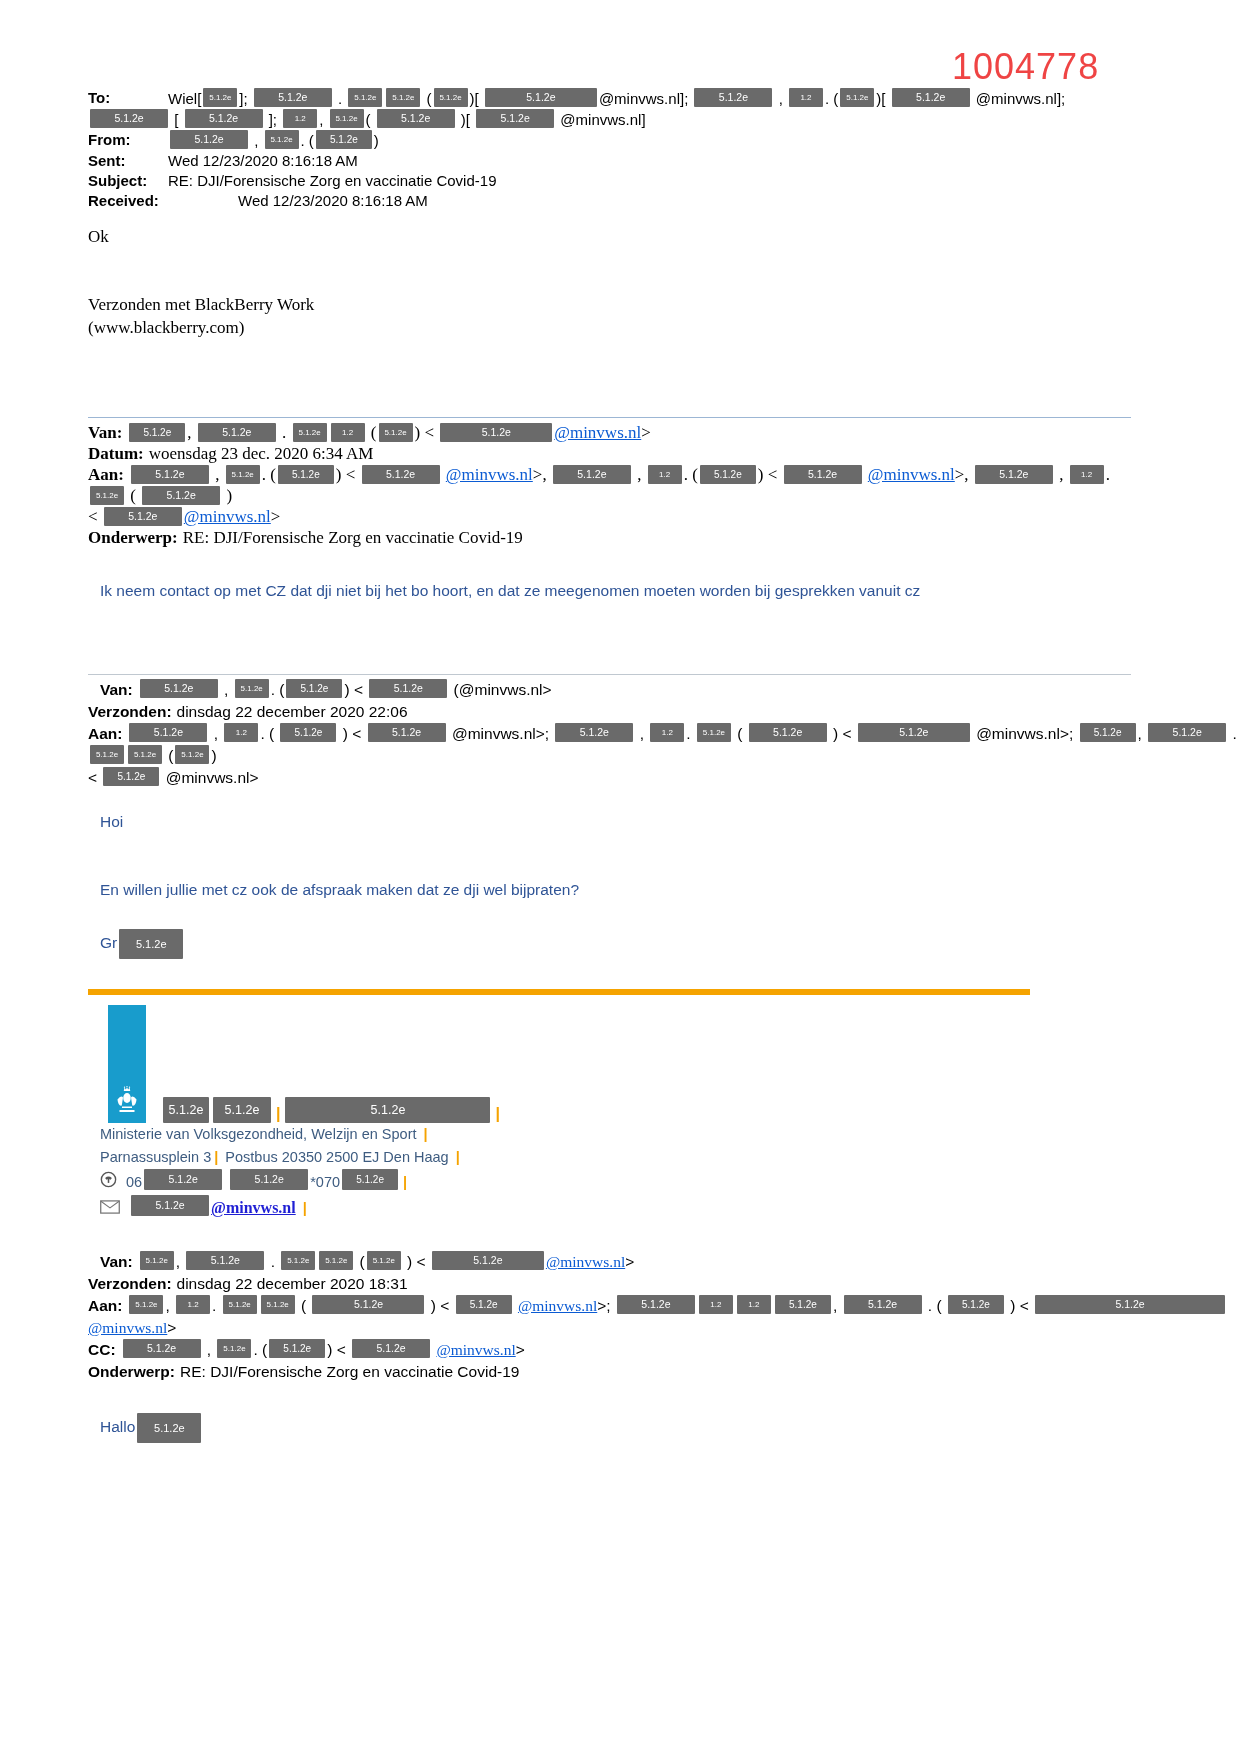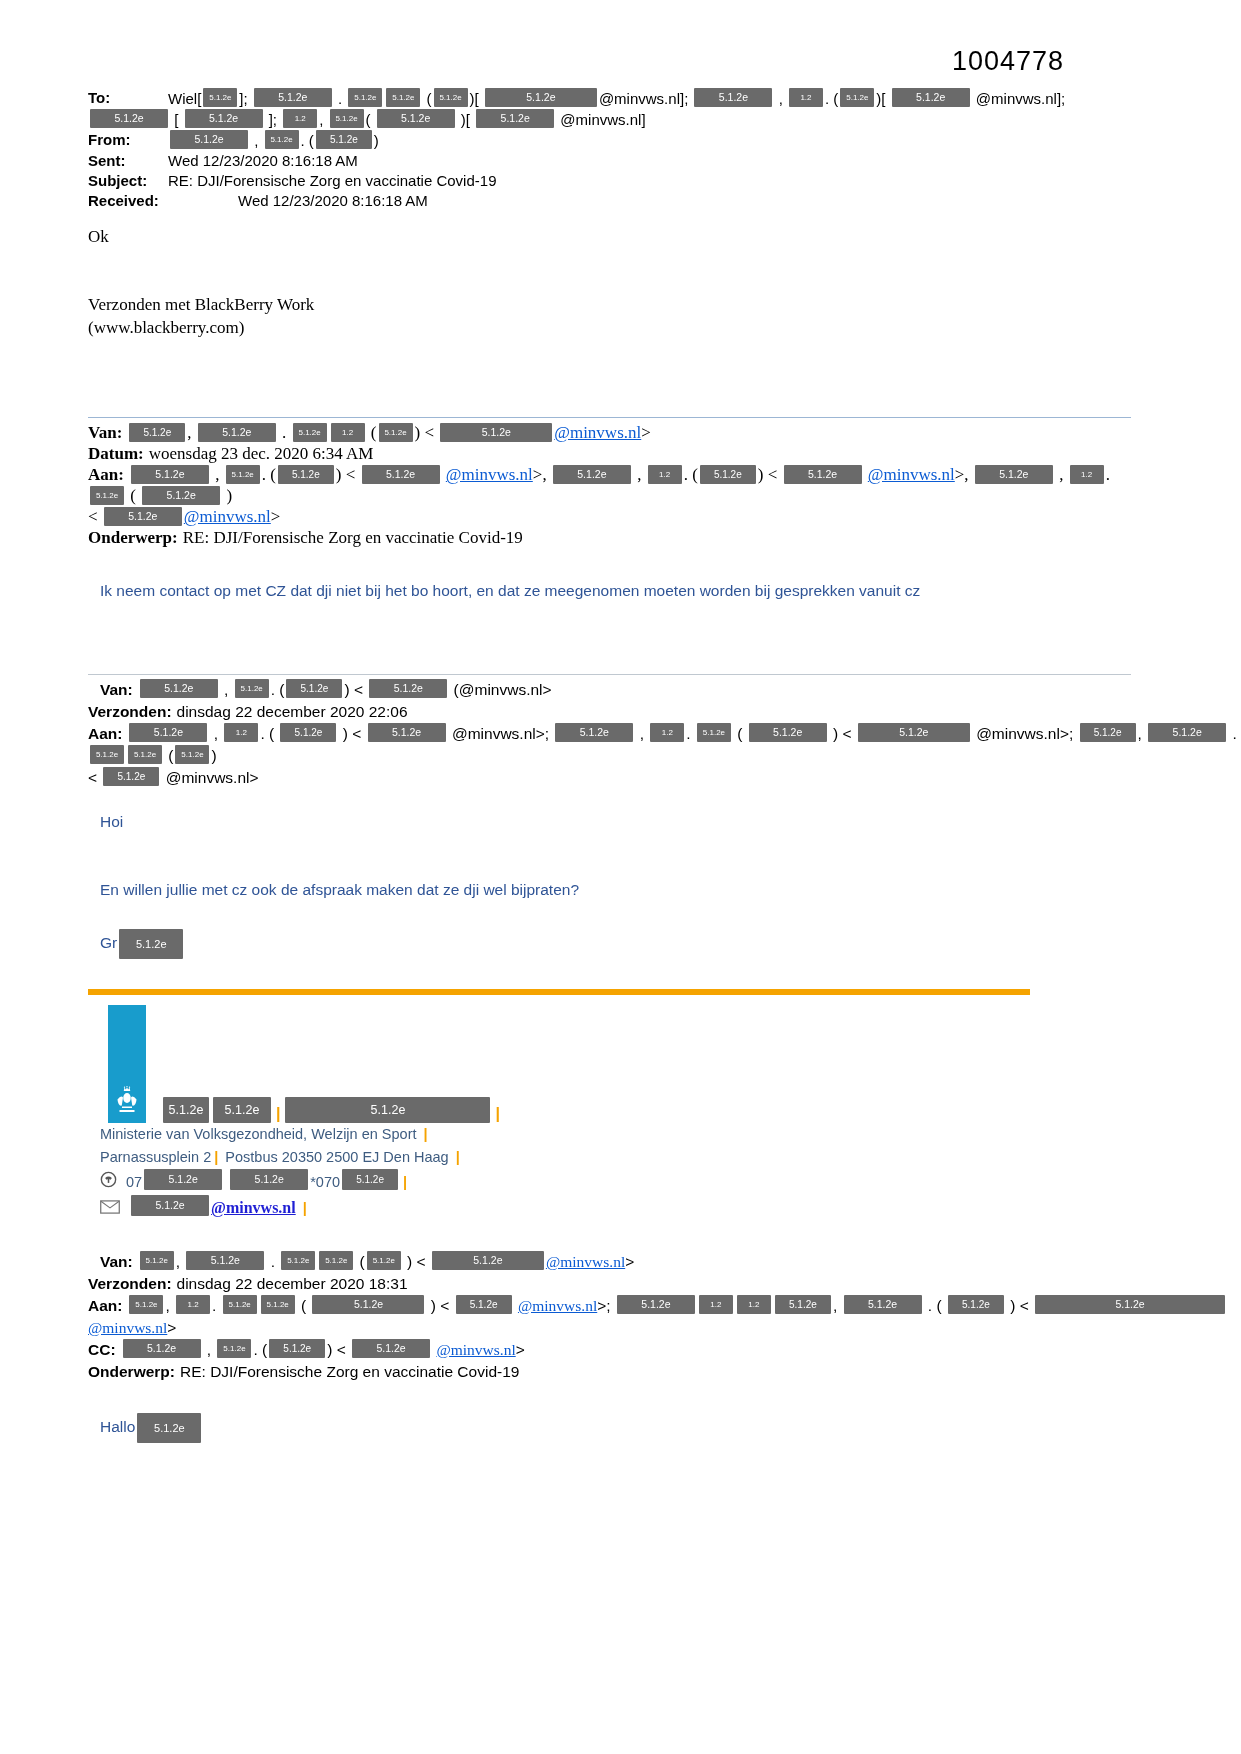--- a/index.html
+++ b/index.html
@@ -6,7 +6,7 @@
   body{width:1241px;height:1754px;position:relative;overflow:hidden;
        font-family:"Liberation Sans",sans-serif;color:#000;}
   .page{position:relative;width:1241px;height:1754px;}
-  .doc-number{position:absolute;top:46px;left:952px;font-size:27px;letter-spacing:1px;color:#000000;}
+  .doc-number{position:absolute;top:46px;left:952px;font-size:36px;letter-spacing:1px;color:#ef4444;}
   .content{padding:88px 114px 0 88px;}
 
   

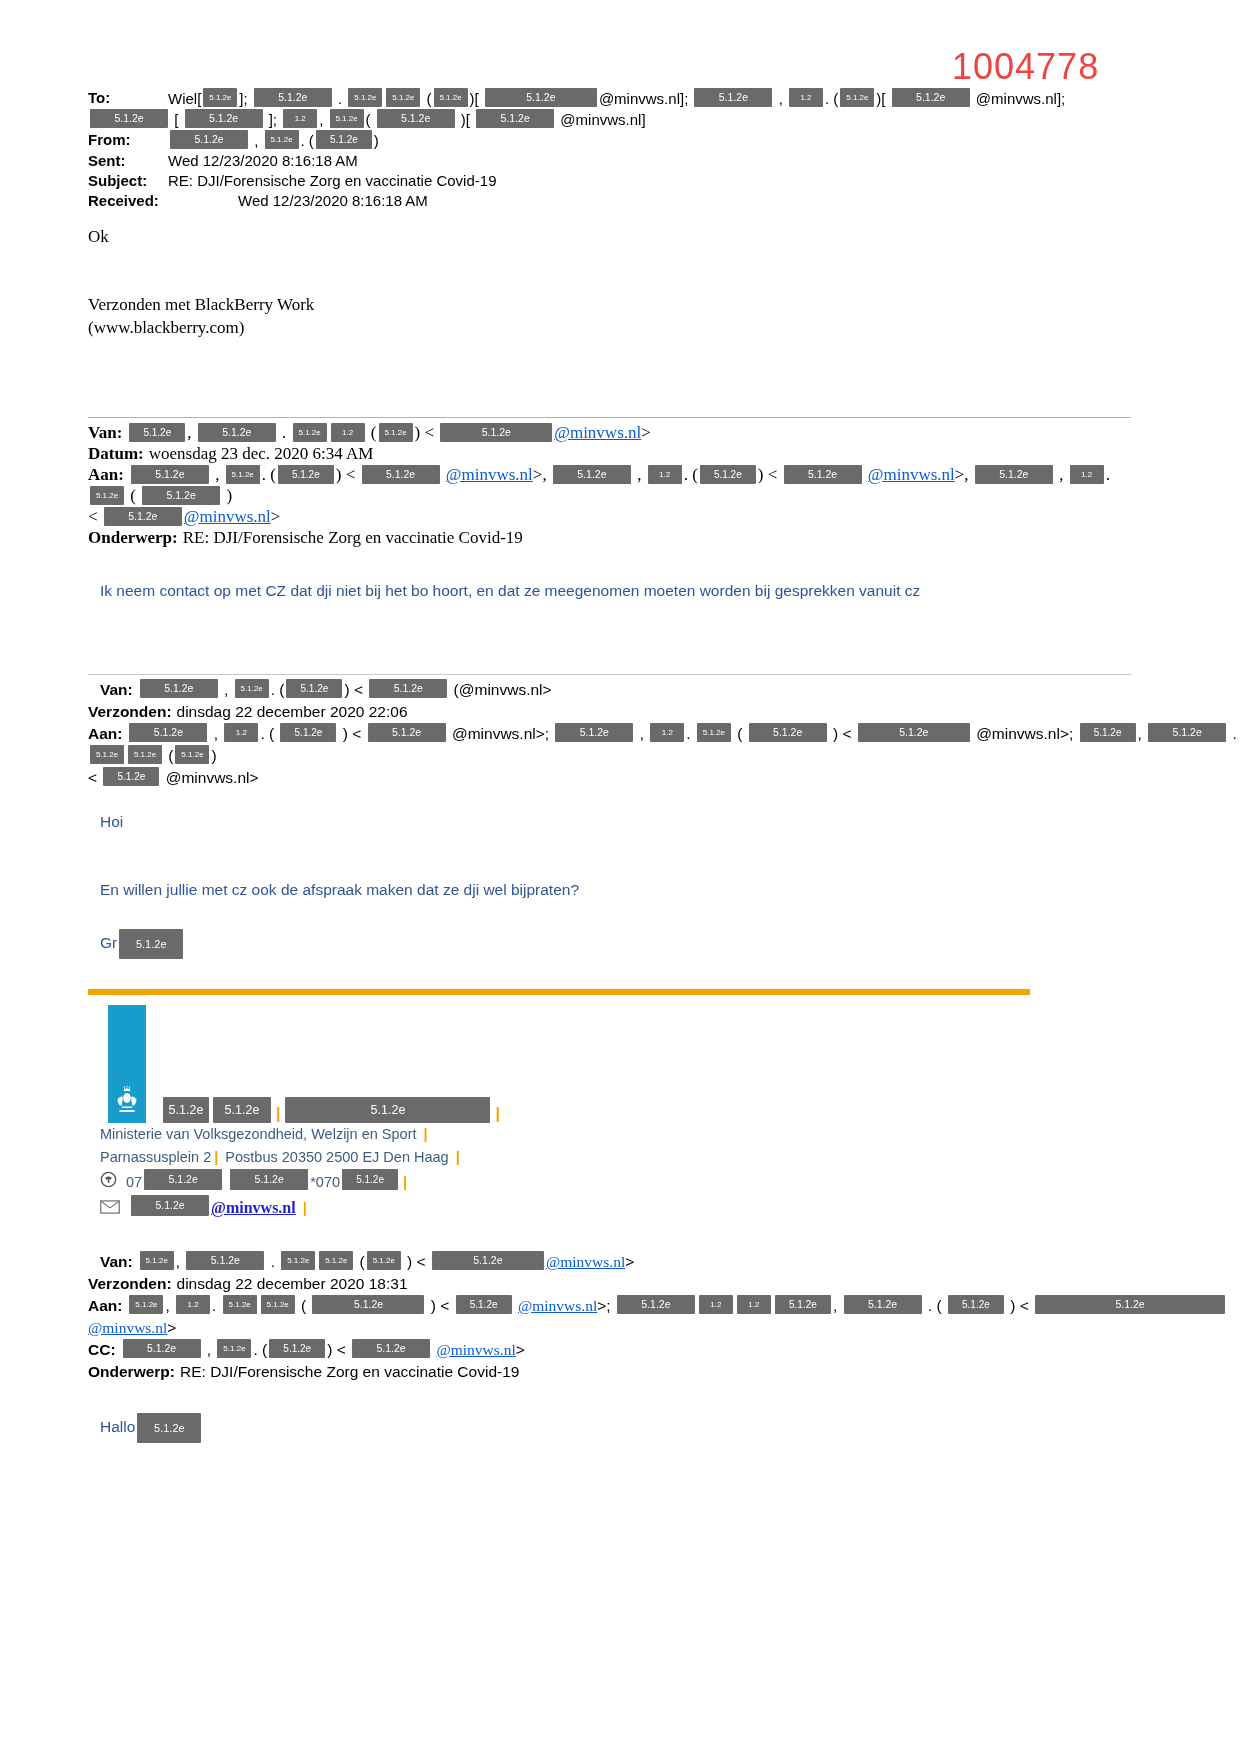--- a/index.html
+++ b/index.html
@@ -161,7 +161,7 @@
     </div>
 
     <div class="sig-line"><span class="tk-text">Ministerie van Volksgezondheid, Welzijn en Sport </span><span class="orange-sep">|</span></div>
-    <div class="sig-line"><span class="tk-text">Parnassusplein 2</span><span class="orange-sep">|</span><span class="tk-text"> Postbus 20350 2500 EJ Den Haag </span><span class="orange-sep">|</span></div>
+    <div class="sig-line"><span class="tk-text">Parnassusplein 3</span><span class="orange-sep">|</span><span class="tk-text"> Postbus 20350 2500 EJ Den Haag </span><span class="orange-sep">|</span></div>
     <div class="sig-line"><span class="icon"><svg viewBox="0 0 20 20" width="17" height="17">
             <circle cx="10" cy="10" r="8.4" fill="none" stroke="#555" stroke-width="1.6"></circle>
             <path d="M6 8.2 q4-3.4 8 0 l-1.6 2 q-2.4-1.8-4.8 0 z" fill="#555"></path>

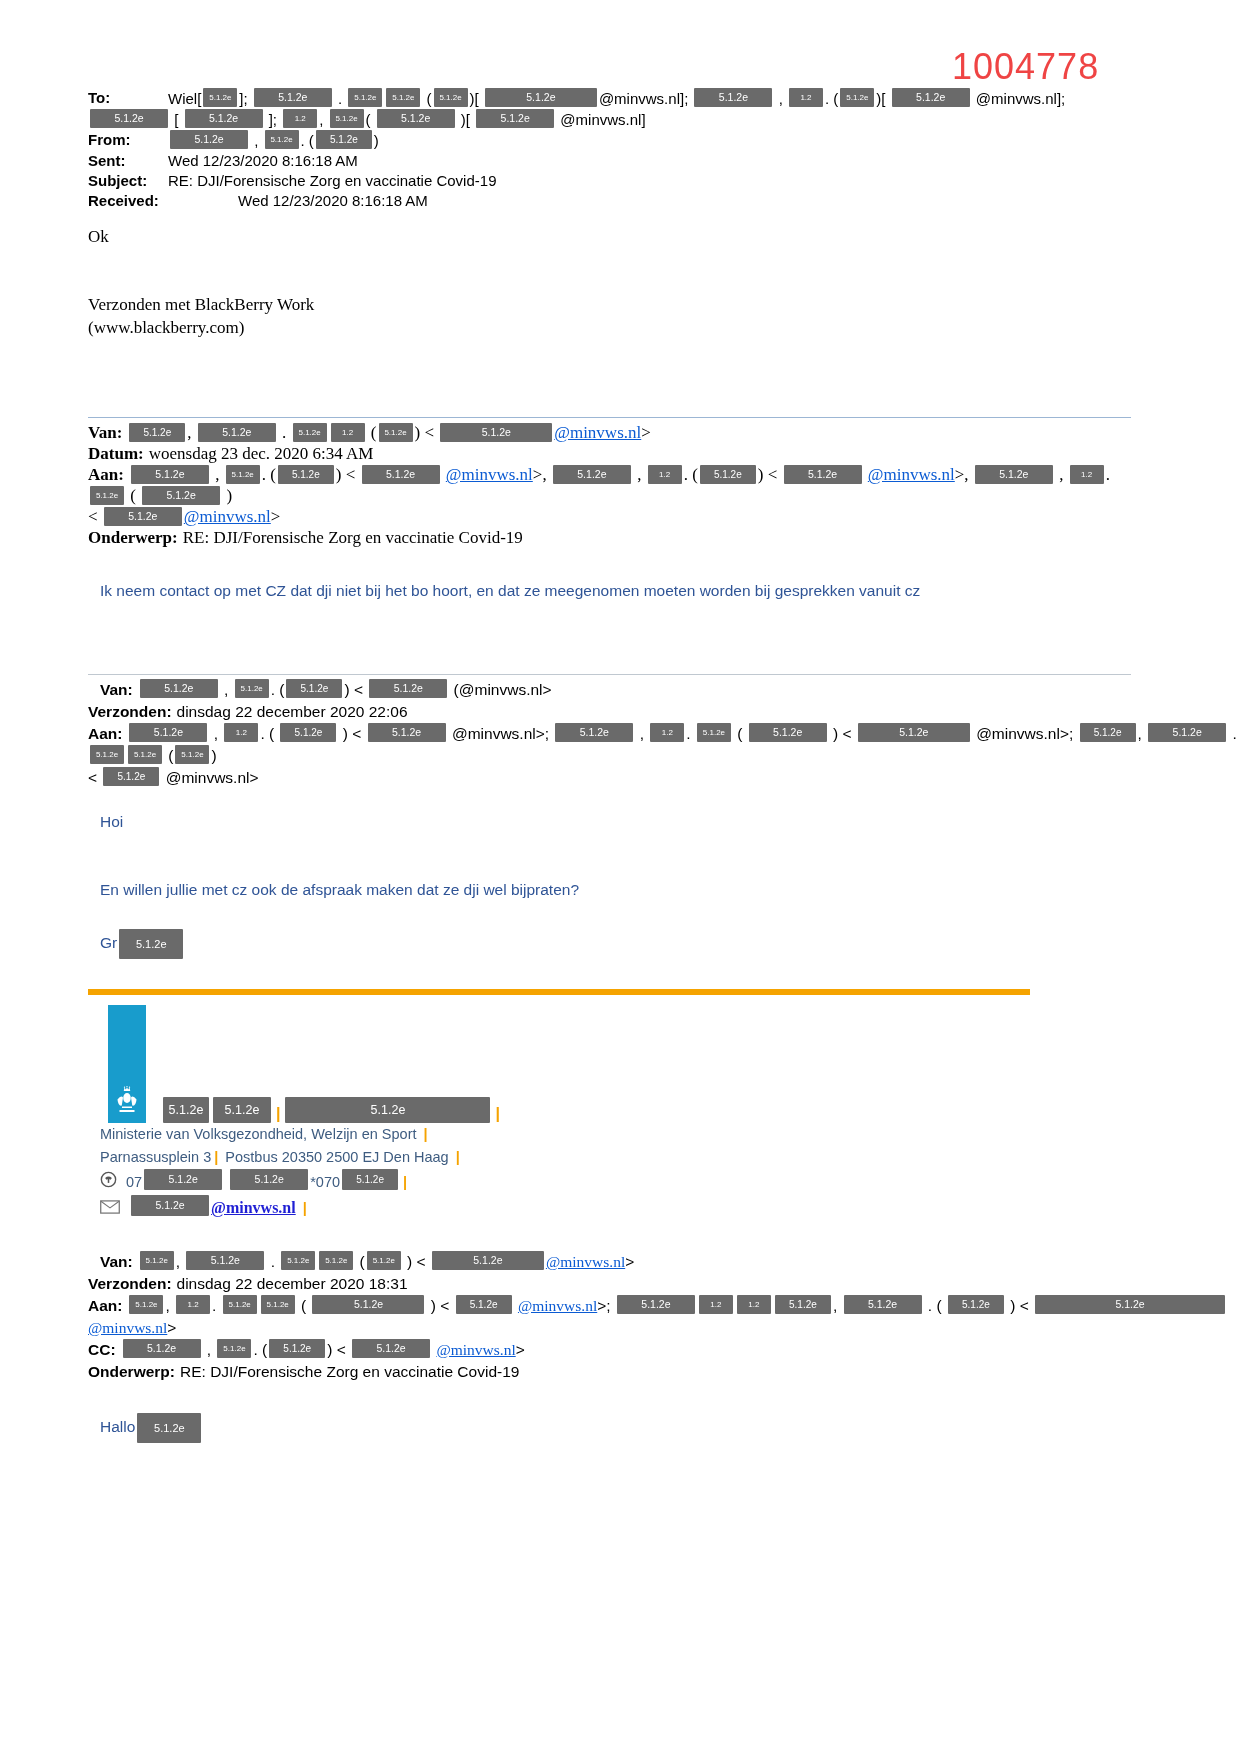--- a/index.html
+++ b/index.html
@@ -166,7 +166,7 @@
             <circle cx="10" cy="10" r="8.4" fill="none" stroke="#555" stroke-width="1.6"></circle>
             <path d="M6 8.2 q4-3.4 8 0 l-1.6 2 q-2.4-1.8-4.8 0 z" fill="#555"></path>
             <rect x="9.1" y="9.4" width="1.8" height="4.6" fill="#555"></rect>
-          </svg></span><span class="tk-text"> 07</span><span class="redact md">5.1.2e</span><span class="tk-text"> </span><span class="redact md">5.1.2e</span><span class="tk-text">*070</span><span class="redact sm">5.1.2e</span><span class="orange-sep">|</span></div>
+          </svg></span><span class="tk-text"> 06</span><span class="redact md">5.1.2e</span><span class="tk-text"> </span><span class="redact md">5.1.2e</span><span class="tk-text">*070</span><span class="redact sm">5.1.2e</span><span class="orange-sep">|</span></div>
     <div class="sig-line"><span class="icon"><svg viewBox="0 0 22 15" width="20" height="14">
             <rect x="0.8" y="0.8" width="20.4" height="13.4" fill="none" stroke="#777" stroke-width="1.4"></rect>
             <path d="M1 1.2 L11 8.4 L21 1.2" fill="none" stroke="#777" stroke-width="1.2"></path>

